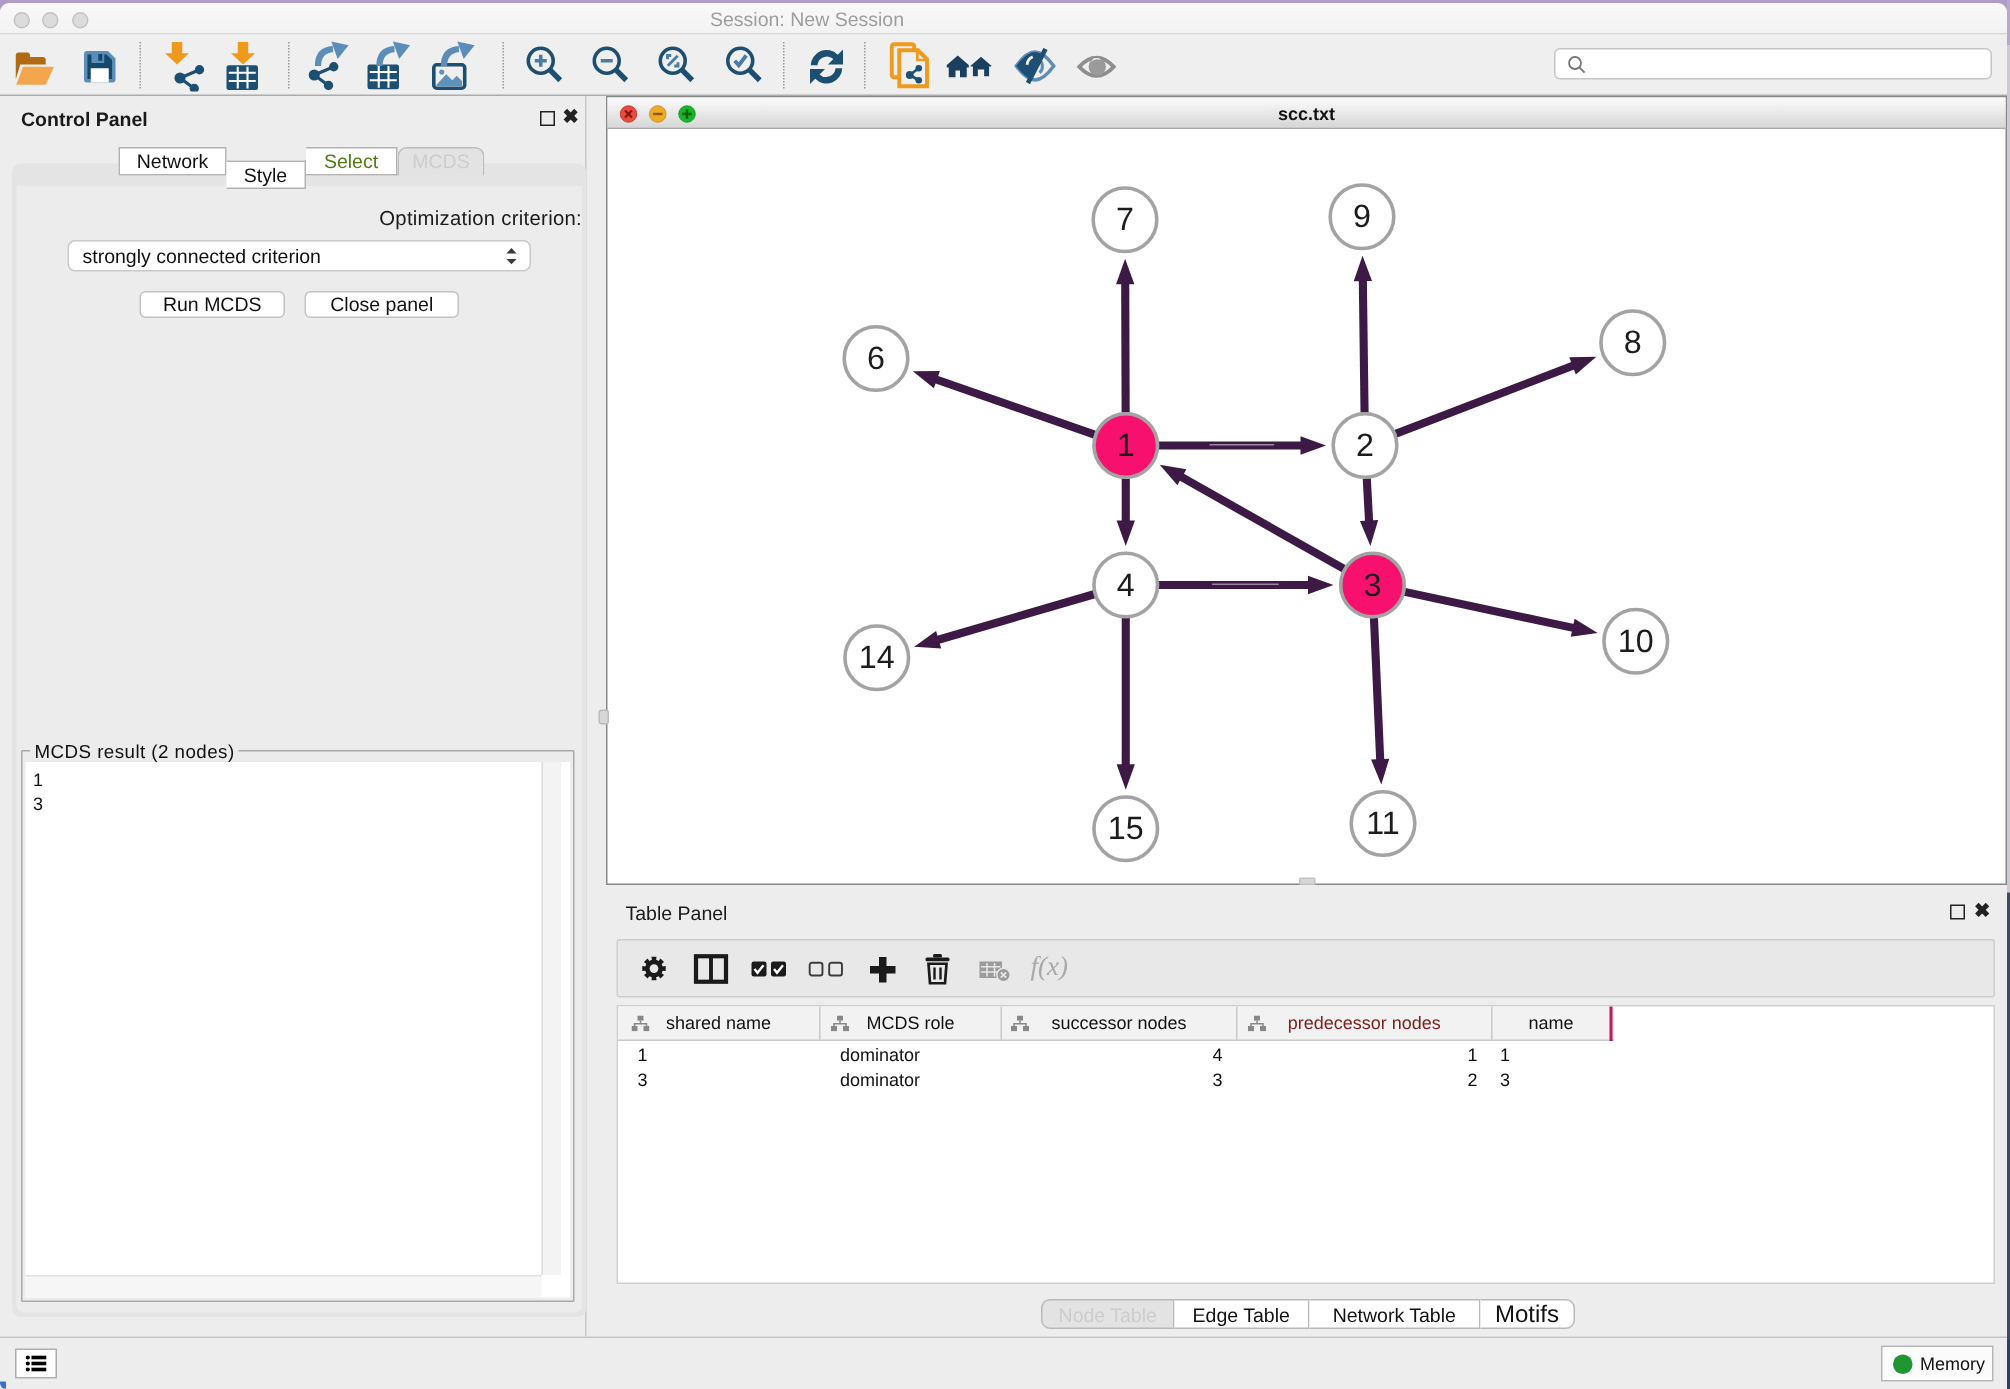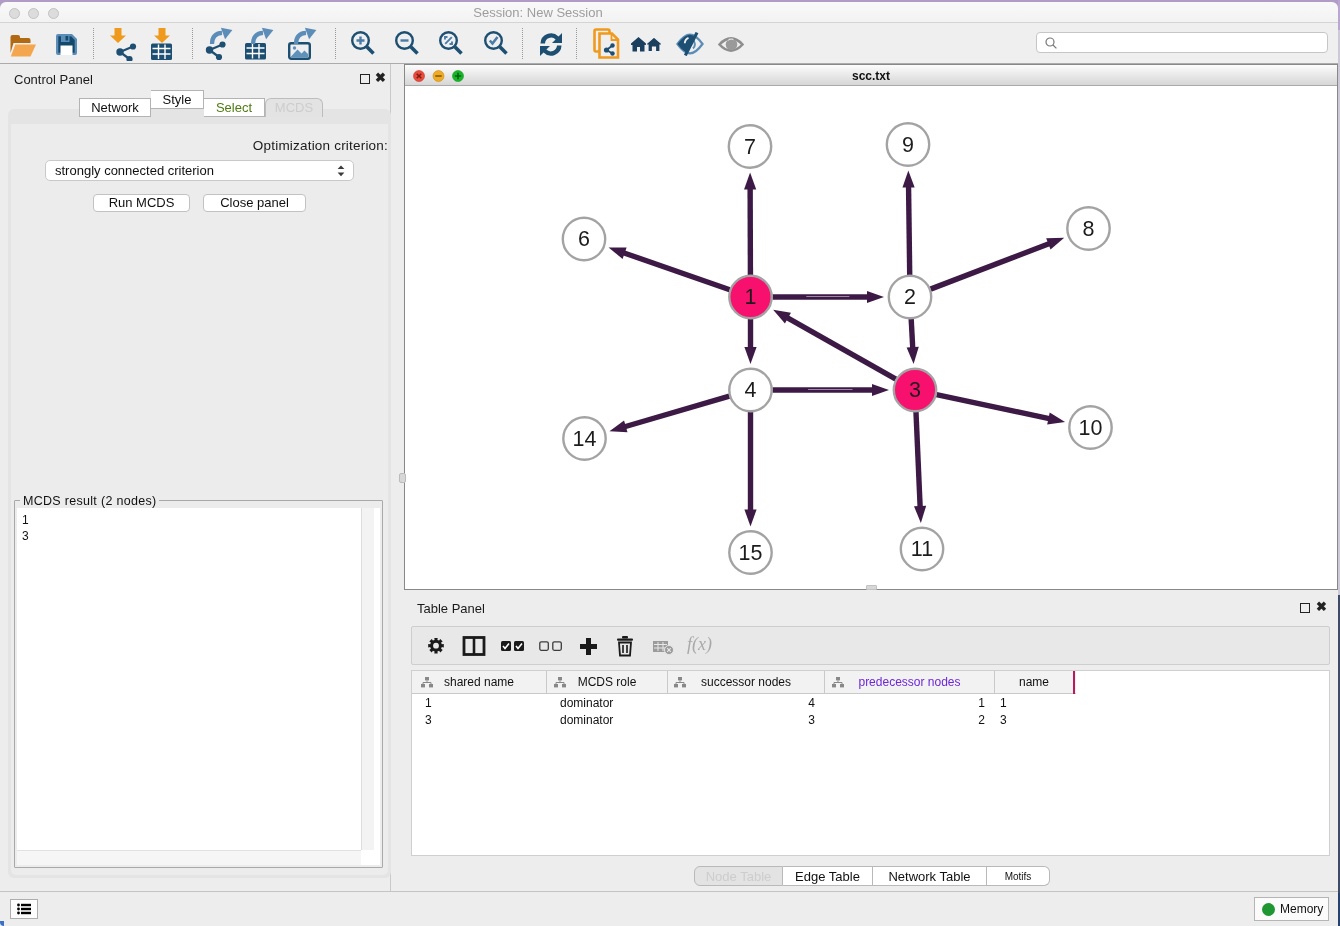--- a/index.html
+++ b/index.html
@@ -138,7 +138,7 @@
 </div>
 
 <div class="abs" style="left:0;top:64px;width:391px;height:827px;background:#ededed;border-right:1px solid #c9c9c9;"></div>
-<div class="abs" style="left:14px;top:72px;font-size:13px;color:#1a1a1a;">Control Panel</div>
+<div class="abs" style="left:14px;top:72px;font-size:13px;color:#1a1a1a;font-weight:bold;">Control Panel</div>
 <div class="abs" style="left:360px;top:74px;width:10px;height:10px;border:1.5px solid #222;"></div>
 <div class="abs" style="left:375px;top:70px;font-size:13px;font-weight:bold;color:#222;">✖</div>
 

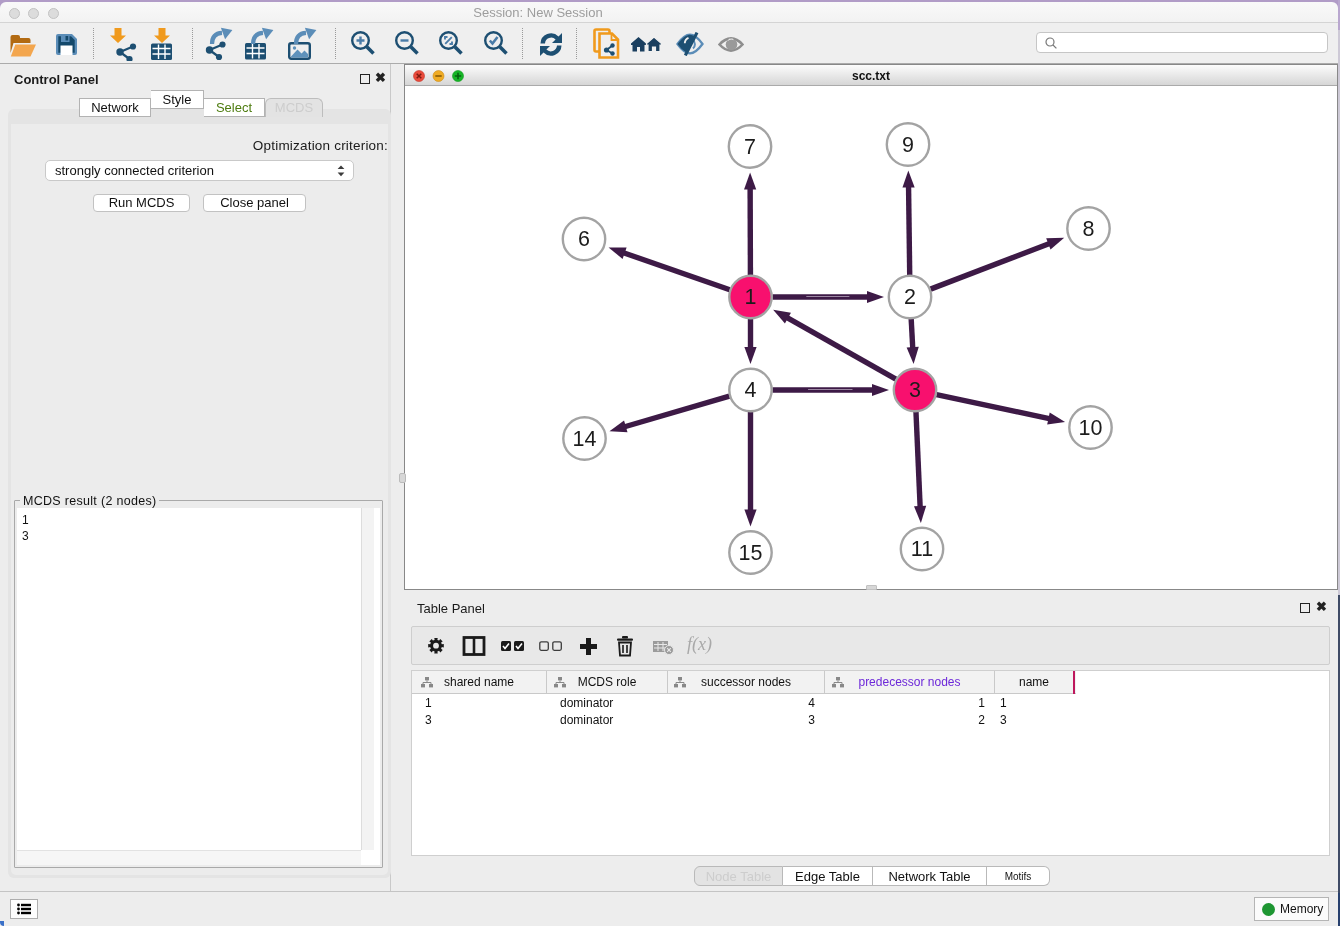--- a/index.html
+++ b/index.html
@@ -146,7 +146,7 @@
 <div class="abs" style="left:11px;top:124px;width:377px;height:751px;background:#ececec;border-radius:0 0 5px 5px;"></div>
 
 <div class="abs" style="left:79px;top:98px;width:72px;height:19px;background:#fff;border:1px solid #b3b3b3;font-size:13px;color:#111;text-align:center;line-height:18px;">Network</div>
-<div class="abs" style="left:151px;top:90px;width:53px;height:19px;background:#fff;border:1px solid #b3b3b3;border-left:none;font-size:13px;color:#111;text-align:center;line-height:18px;">Style</div>
+<div class="abs" style="left:151px;top:107px;width:53px;height:19px;background:#fff;border:1px solid #b3b3b3;border-left:none;font-size:13px;color:#111;text-align:center;line-height:18px;">Style</div>
 <div class="abs" style="left:204px;top:98px;width:61px;height:19px;background:#fff;border:1px solid #b3b3b3;border-left:none;font-size:13px;color:#4d7c0f;text-align:center;line-height:18px;">Select</div>
 <div class="abs" style="left:265px;top:98px;width:58px;height:19px;background:#e3e3e3;border:1px solid #bdbdbd;border-bottom:none;border-radius:6px 6px 0 0;font-size:13px;color:#cdcdcd;text-align:center;line-height:18px;">MCDS</div>
 

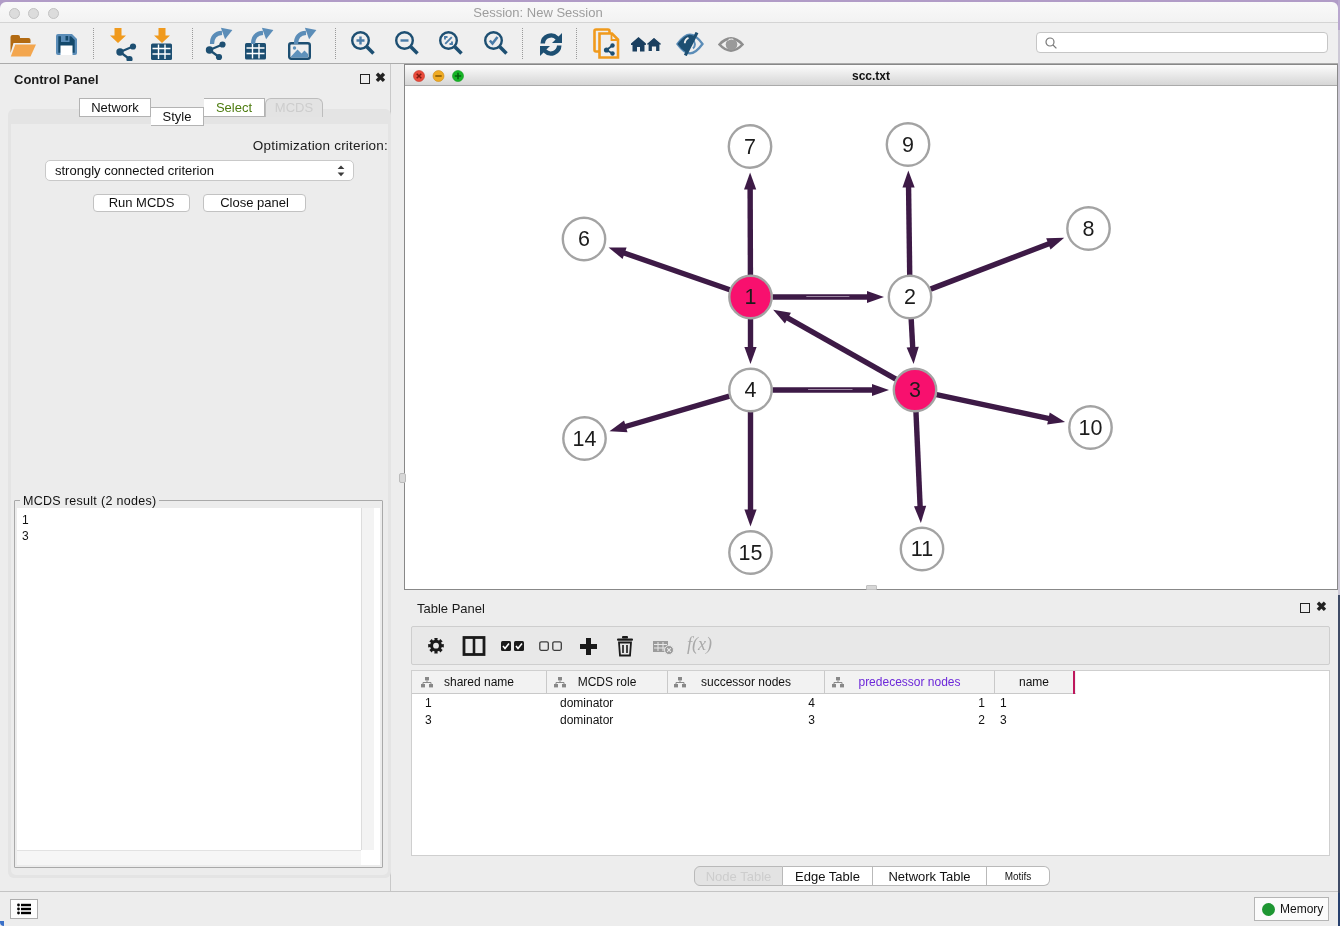--- a/index.html
+++ b/index.html
@@ -316,7 +316,7 @@
         <rect x="8" y="7" width="4" height="3.4" fill="#888"></rect>
         <path d="M6 3.4 V5.5 M2 7 V5.5 H10 V7" stroke="#888" fill="none" stroke-width="1"></path>
       </svg>
-      <div style="position:absolute;left:0;top:4px;width:100%;text-align:center;font-size:12px;color:#6d28d9;">predecessor nodes</div>
+      <div style="position:absolute;left:0;top:4px;width:100%;text-align:center;font-size:12px;color:#7f1d1d;">predecessor nodes</div>
     </div>
     <div style="position:absolute;left:583px;top:0;width:80px;height:23px;border-right:2px solid #be185d;">
       <div style="position:absolute;left:0;top:4px;width:100%;text-align:center;font-size:12px;color:#111;">name</div>

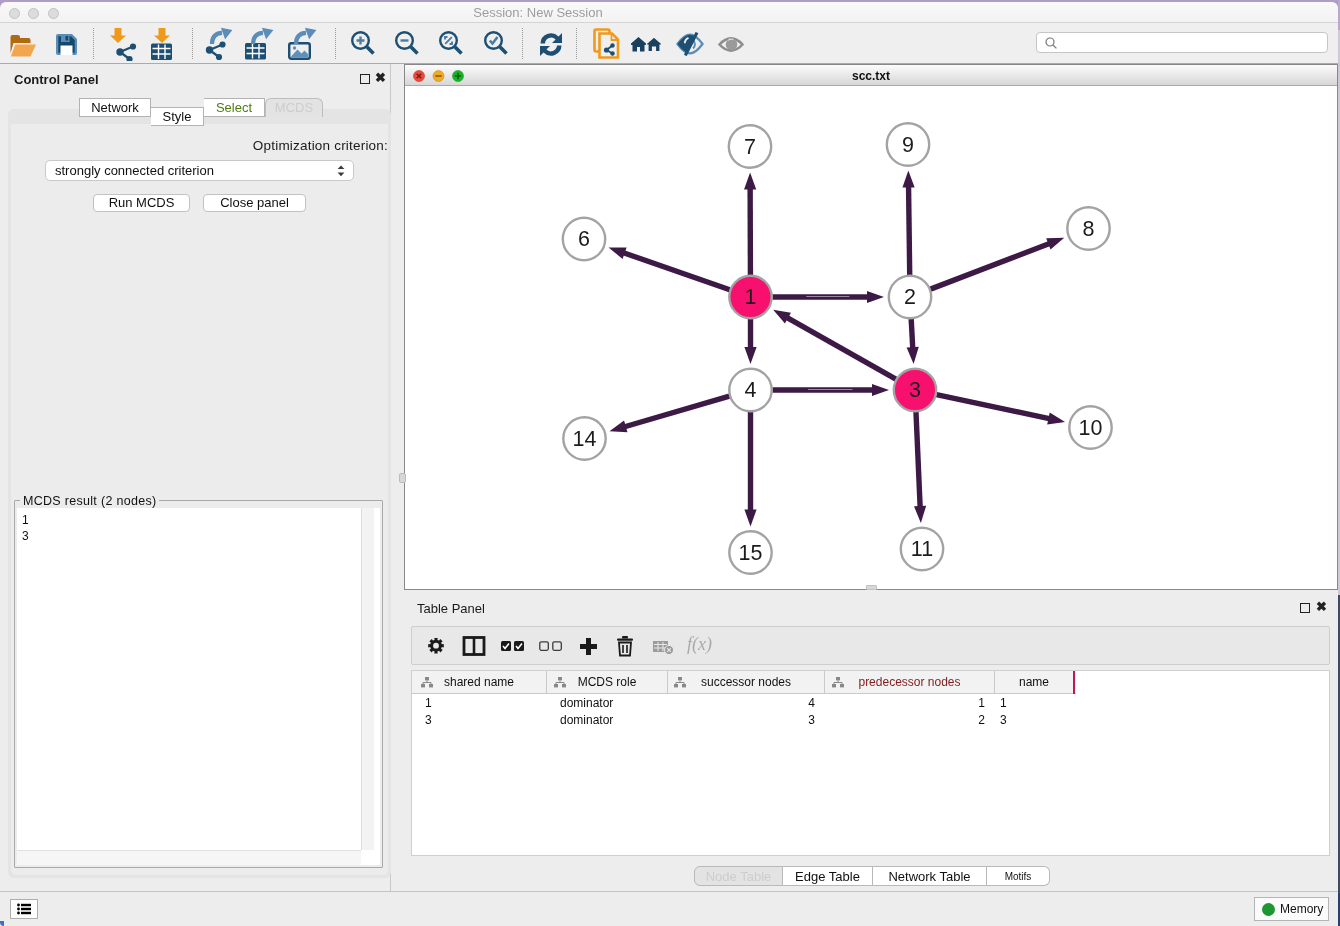--- a/index.html
+++ b/index.html
@@ -338,7 +338,7 @@
 <div class="abs" style="left:694px;top:866px;width:89px;height:20px;background:#e3e3e3;border:1px solid #b9b9b9;border-radius:6px 0 0 6px;font-size:13px;color:#cdcdcd;text-align:center;line-height:19px;">Node Table</div>
 <div class="abs" style="left:783px;top:866px;width:90px;height:20px;background:#fff;border:1px solid #b9b9b9;border-left:none;font-size:13px;color:#111;text-align:center;line-height:19px;">Edge Table</div>
 <div class="abs" style="left:873px;top:866px;width:114px;height:20px;background:#fff;border:1px solid #b9b9b9;border-left:none;font-size:13px;color:#111;text-align:center;line-height:19px;">Network Table</div>
-<div class="abs" style="left:987px;top:866px;width:63px;height:20px;background:#fff;border:1px solid #b9b9b9;border-left:none;border-radius:0 6px 6px 0;font-size:10px;color:#111;text-align:center;line-height:19px;">Motifs</div>
+<div class="abs" style="left:987px;top:866px;width:63px;height:20px;background:#fff;border:1px solid #b9b9b9;border-left:none;border-radius:0 6px 6px 0;font-size:16px;color:#111;text-align:center;line-height:19px;">Motifs</div>
 
 <div class="abs" style="left:0;top:891px;width:1338px;height:35px;background:#ededed;border-top:1px solid #c4c4c4;"></div>
 <div class="abs" style="left:10px;top:899px;width:28px;height:20px;background:#fdfdfd;border:1px solid #aeaeae;">

